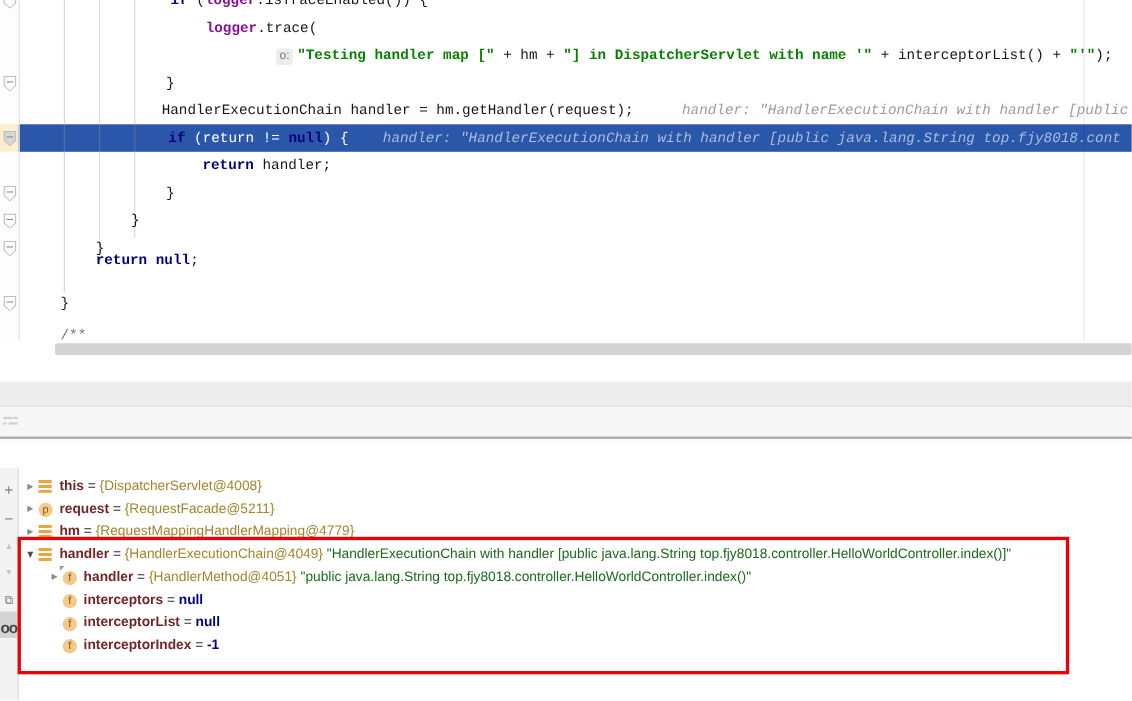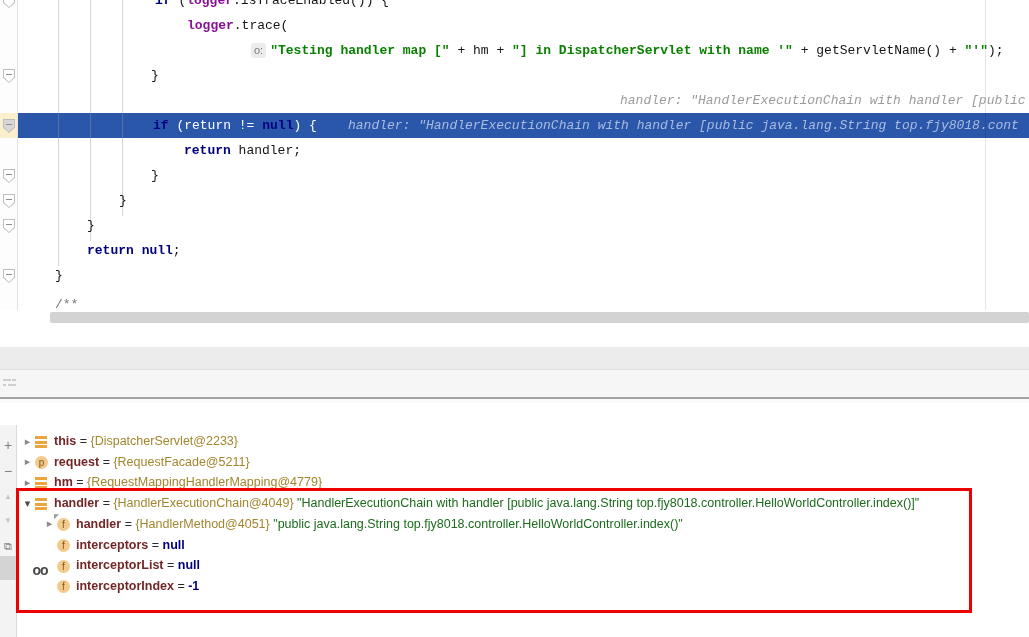--- a/index.html
+++ b/index.html
@@ -98,7 +98,7 @@
     <div id="code-area">
         <span class="line" style="top: -12px;"><span class="code" style="left: 155px;"><span class="sk">if</span><span class="sp"> (</span><span class="sf">logger</span><span class="sp">.isTraceEnabled()) {</span></span></span>
         <span class="line" style="top: 13px; padding-left: 29px;"><span class="code" style="left: 187px;"><span class="sf">logger</span><span class="sp">.trace(</span></span></span>
-        <span class="line" style="top: 38px;"><span class="code" style="left: 251px;"><span class="chip">o:</span><span class="ss">"Testing handler map ["</span><span class="sp"> + hm + </span><span class="ss">"] in DispatcherServlet with name '"</span><span class="sp"> + getServletName() + </span><span class="ss">"'"</span><span class="sp">);</span></span></span>
+        <span class="line" style="top: 38px;"><span class="code" style="left: 251px;"><span class="chip">o:</span><span class="ss">"Testing handler map ["</span><span class="sp"> + hm + </span><span class="ss">"] in DispatcherServlet with name '"</span><span class="sp"> + interceptorList() + </span><span class="ss">"'"</span><span class="sp">);</span></span></span>
         <span class="line" style="top: 63px;"><span class="code" style="left: 151px;"><span class="sp">}</span></span></span>
         <span class="line" style="top: 88px;"><span class="hint" style="left: 620px;">handler: "HandlerExecutionChain with handler [public</span></span>
         <span class="line" style="top: 113px;"><span class="code" style="left: 153px;"><span class="sk">if</span><span class="sw"> (return != </span><span class="sk">null</span><span class="sw">) {</span></span><span class="hint inv" style="left: 348px;">handler: "HandlerExecutionChain with handler [public java.lang.String top.fjy8018.cont</span></span>

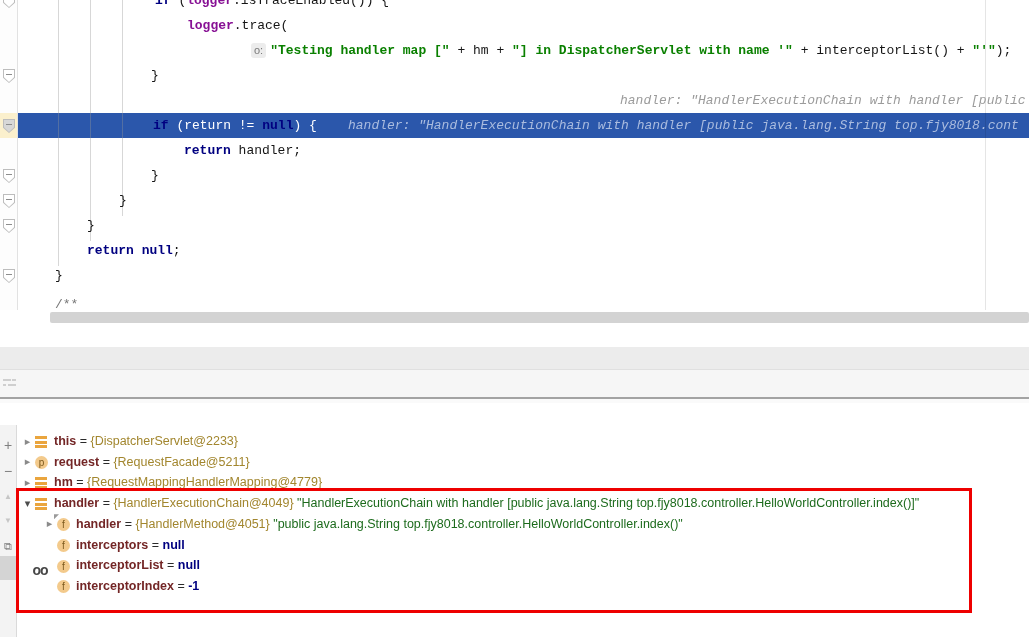--- a/index.html
+++ b/index.html
@@ -100,7 +100,7 @@
         <span class="line" style="top: 13px; padding-left: 29px;"><span class="code" style="left: 187px;"><span class="sf">logger</span><span class="sp">.trace(</span></span></span>
         <span class="line" style="top: 38px;"><span class="code" style="left: 251px;"><span class="chip">o:</span><span class="ss">"Testing handler map ["</span><span class="sp"> + hm + </span><span class="ss">"] in DispatcherServlet with name '"</span><span class="sp"> + interceptorList() + </span><span class="ss">"'"</span><span class="sp">);</span></span></span>
         <span class="line" style="top: 63px;"><span class="code" style="left: 151px;"><span class="sp">}</span></span></span>
-        <span class="line" style="top: 88px;"><span class="hint" style="left: 620px;">handler: "HandlerExecutionChain with handler [public</span></span>
+        <span class="line" style="top: 88px;"><span class="code" style="left: 147px;"><span class="sp">HandlerExecutionChain handler = hm.getHandler(request);</span></span><span class="hint" style="left: 620px;">handler: "HandlerExecutionChain with handler [public</span></span>
         <span class="line" style="top: 113px;"><span class="code" style="left: 153px;"><span class="sk">if</span><span class="sw"> (return != </span><span class="sk">null</span><span class="sw">) {</span></span><span class="hint inv" style="left: 348px;">handler: "HandlerExecutionChain with handler [public java.lang.String top.fjy8018.cont</span></span>
         <span class="line" style="top: 138px;"><span class="code" style="left: 184px;"><span class="sk">return</span><span class="sp"> handler;</span></span></span>
         <span class="line" style="top: 163px;"><span class="code" style="left: 151px;"><span class="sp">}</span></span></span>

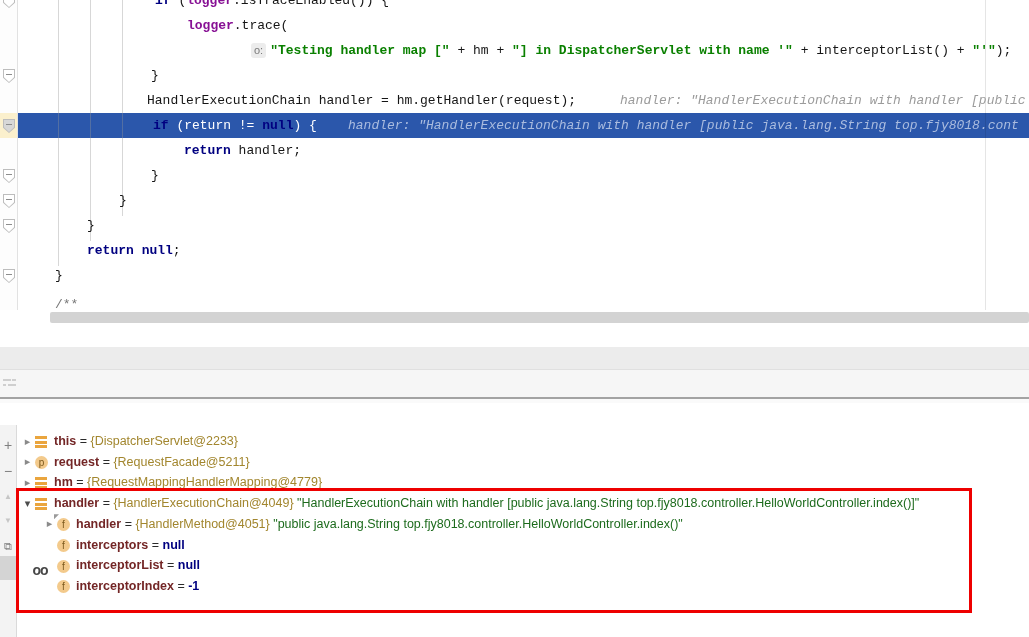--- a/index.html
+++ b/index.html
@@ -106,7 +106,7 @@
         <span class="line" style="top: 163px;"><span class="code" style="left: 151px;"><span class="sp">}</span></span></span>
         <span class="line" style="top: 188px;"><span class="code" style="left: 119px;"><span class="sp">}</span></span></span>
         <span class="line" style="top: 213px;"><span class="code" style="left: 87px;"><span class="sp">}</span></span></span>
-        <span class="line" style="top: 238px;"><span class="code" style="left: 87px;"><span class="sk">return</span><span class="sp"> </span><span class="sk">null</span><span class="sp">;</span></span></span>
+        <span class="line" style="top: 224px;"><span class="code" style="left: 87px;"><span class="sk">return</span><span class="sp"> </span><span class="sk">null</span><span class="sp">;</span></span></span>
         <span class="line" style="top: 263px;"><span class="code" style="left: 55px;"><span class="sp">}</span></span></span>
       </div>
     <div id="fold-area">

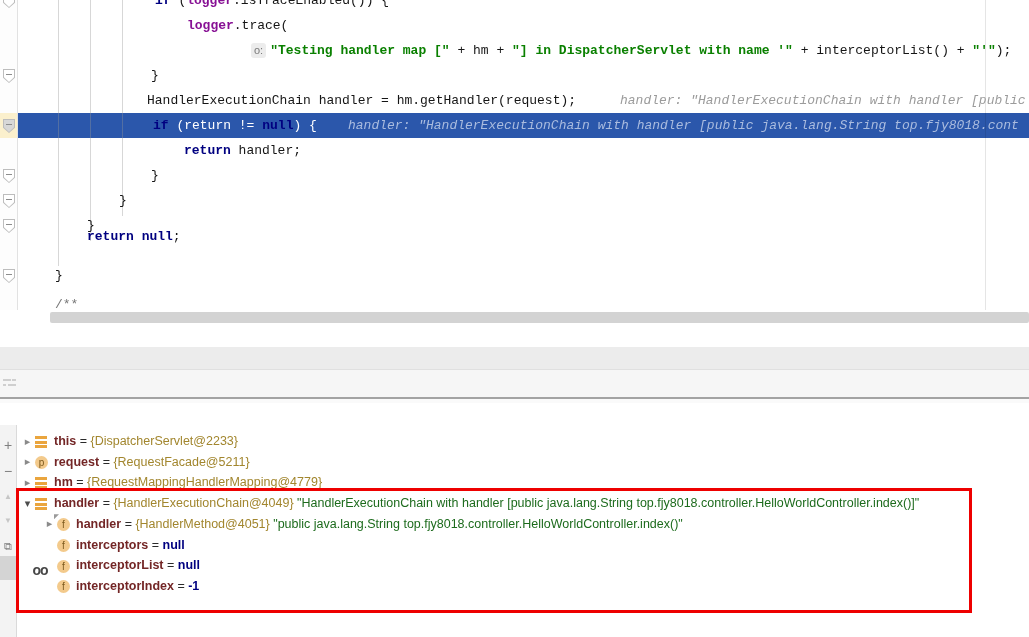--- a/index.html
+++ b/index.html
@@ -169,7 +169,7 @@
         </div>
     </div>
     <div id="tree-area">
-        <span class="trow" style="top: 6px;"><span class="sp-ind" style="width: 3px;"></span><span class="chev">▸</span><span class="vicon"><span class="bars" style="display: inline-block;"></span></span><span class="vname">this</span><span class="veq"> = </span><span class="vref">{DispatcherServlet@2233}</span></span>
+        <span class="trow" style="top: 6px;"><span class="sp-ind" style="width: 3px;"></span><span class="chev">▸</span><span class="vicon"><span class="bars" style="display: inline-block;"></span></span><span class="vname">this</span><span class="veq"> = </span><span class="vref">{DispatcherServlet@4008}</span></span>
         <span class="trow" style="top: 26.7px;"><span class="sp-ind" style="width: 3px;"></span><span class="chev">▸</span><span class="vicon"><span class="circle" style="display: inline-block;">p</span></span><span class="vname">request</span><span class="veq"> = </span><span class="vref">{RequestFacade@5211}</span></span>
         <span class="trow" style="top: 47.4px;"><span class="sp-ind" style="width: 3px;"></span><span class="chev">▸</span><span class="vicon"><span class="bars" style="display: inline-block;"></span></span><span class="vname">hm</span><span class="veq"> = </span><span class="vref">{RequestMappingHandlerMapping@4779}</span></span>
         <span class="trow" style="top: 68.1px;"><span class="sp-ind" style="width: 3px;"></span><span class="chev open">▾</span><span class="vicon"><span class="bars" style="display: inline-block;"></span></span><span class="vname">handler</span><span class="veq"> = </span><span class="vref">{HandlerExecutionChain@4049} </span><span class="vstr">"HandlerExecutionChain with handler [public java.lang.String top.fjy8018.controller.HelloWorldController.index()]"</span></span>

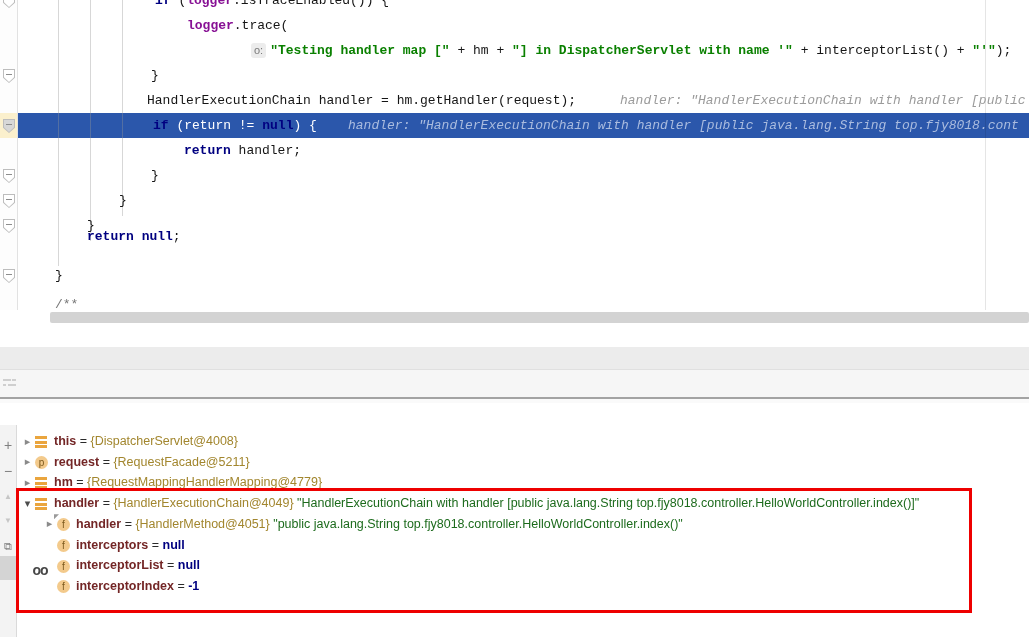--- a/index.html
+++ b/index.html
@@ -58,7 +58,7 @@
   .lstrip{position:absolute;left:0;top:0;width:16px;height:212px;background:#f3f3f3;border-right:1px solid #dadada;box-sizing:content-box;}
   .tbtn{position:absolute;left:0;width:16px;height:18px;text-align:center;color:#7f7f7f;cursor:pointer;}
   .tbtn.dim{color:#c6c6c6;}
-  .tbtn.glass{color:#474747;font-weight:bold;letter-spacing:-1px;margin-left:32px;}
+  .tbtn.glass{color:#474747;font-weight:bold;letter-spacing:-1px;}
   .glasspatch{position:absolute;left:0;top:131px;width:16px;height:24px;background:#d4d4d4;}
   .trow{position:absolute;left:17px;right:0;height:20px;display:flex;align-items:center;
         font-size:12.5px;white-space:pre;}

